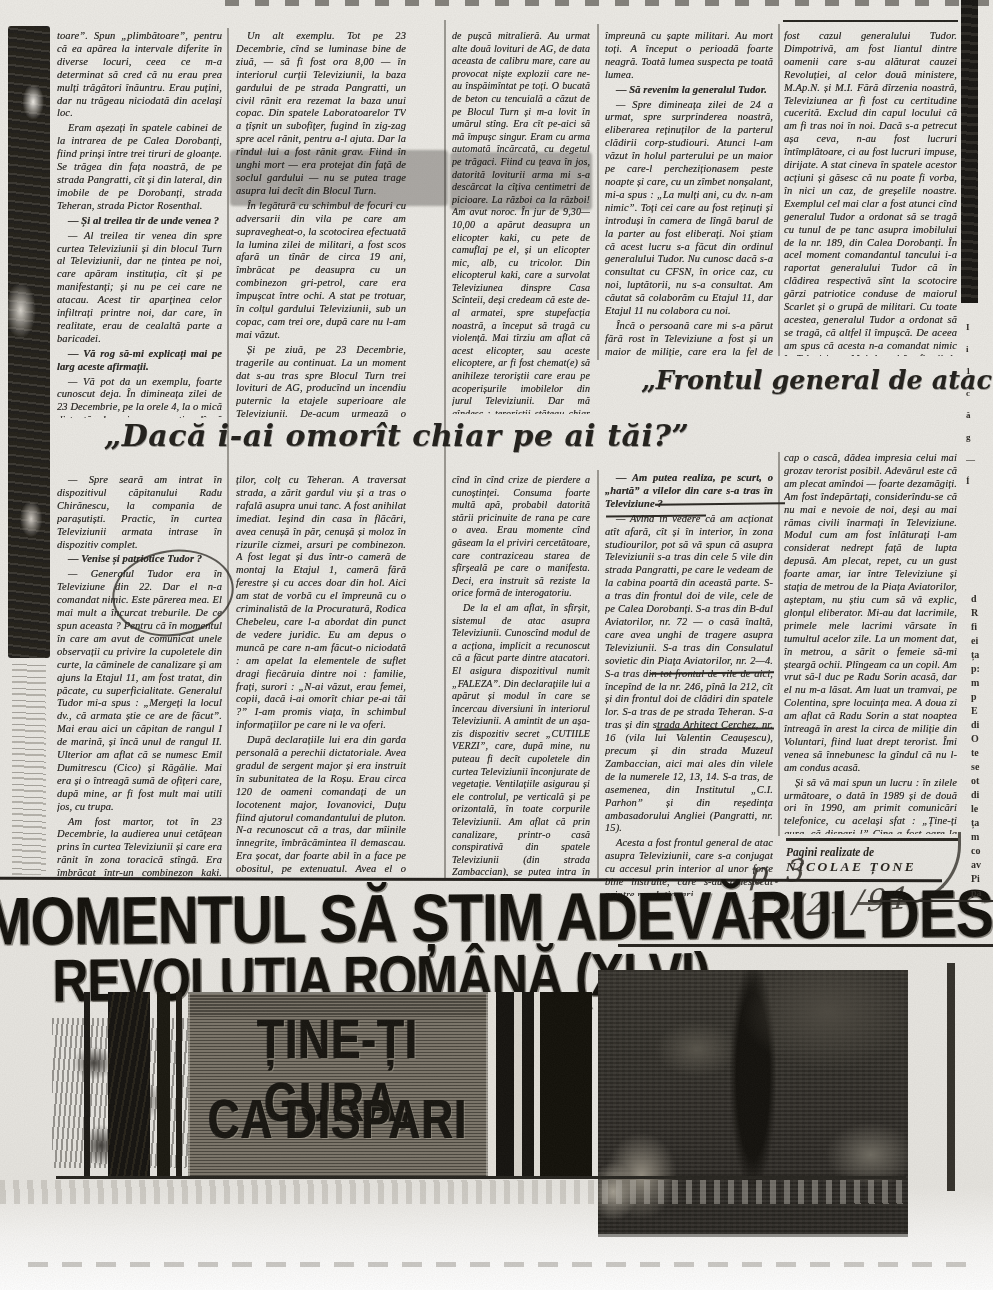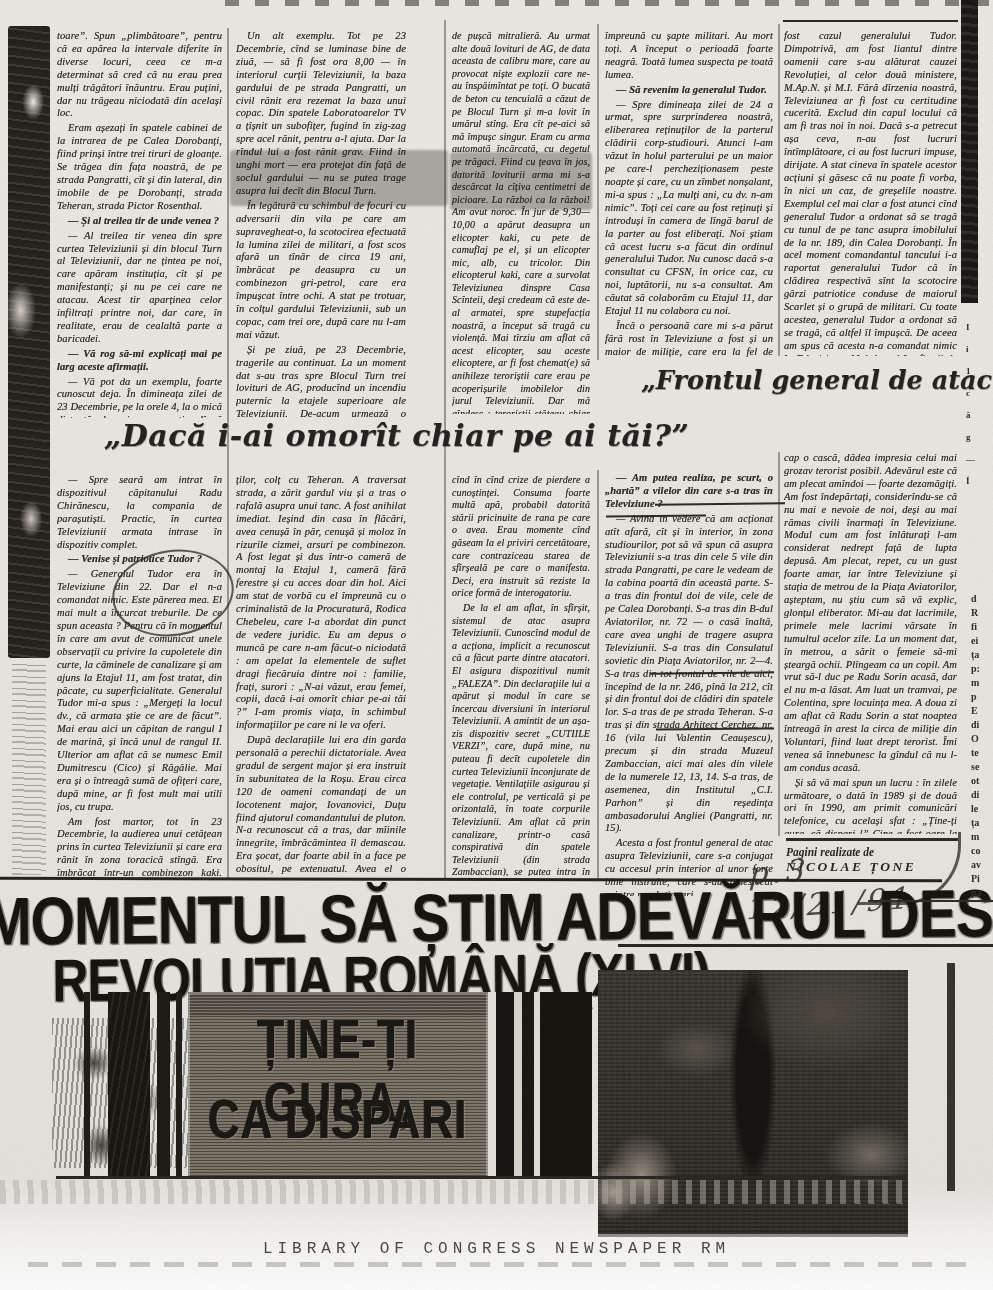--- a/index.html
+++ b/index.html
@@ -229,7 +229,6 @@
   <div class="bottom-band"></div>
   <div class="hrule" style="left:56px;top:1176px;width:850px;height:3px;"></div>
   <div class="scan-edge"></div>
-  <div class="footer-stamp">LIBRARY OF CONGRESS NEWSPAPER RM</div>
 
   <div class="frag fragA">
       <div>I</div>

